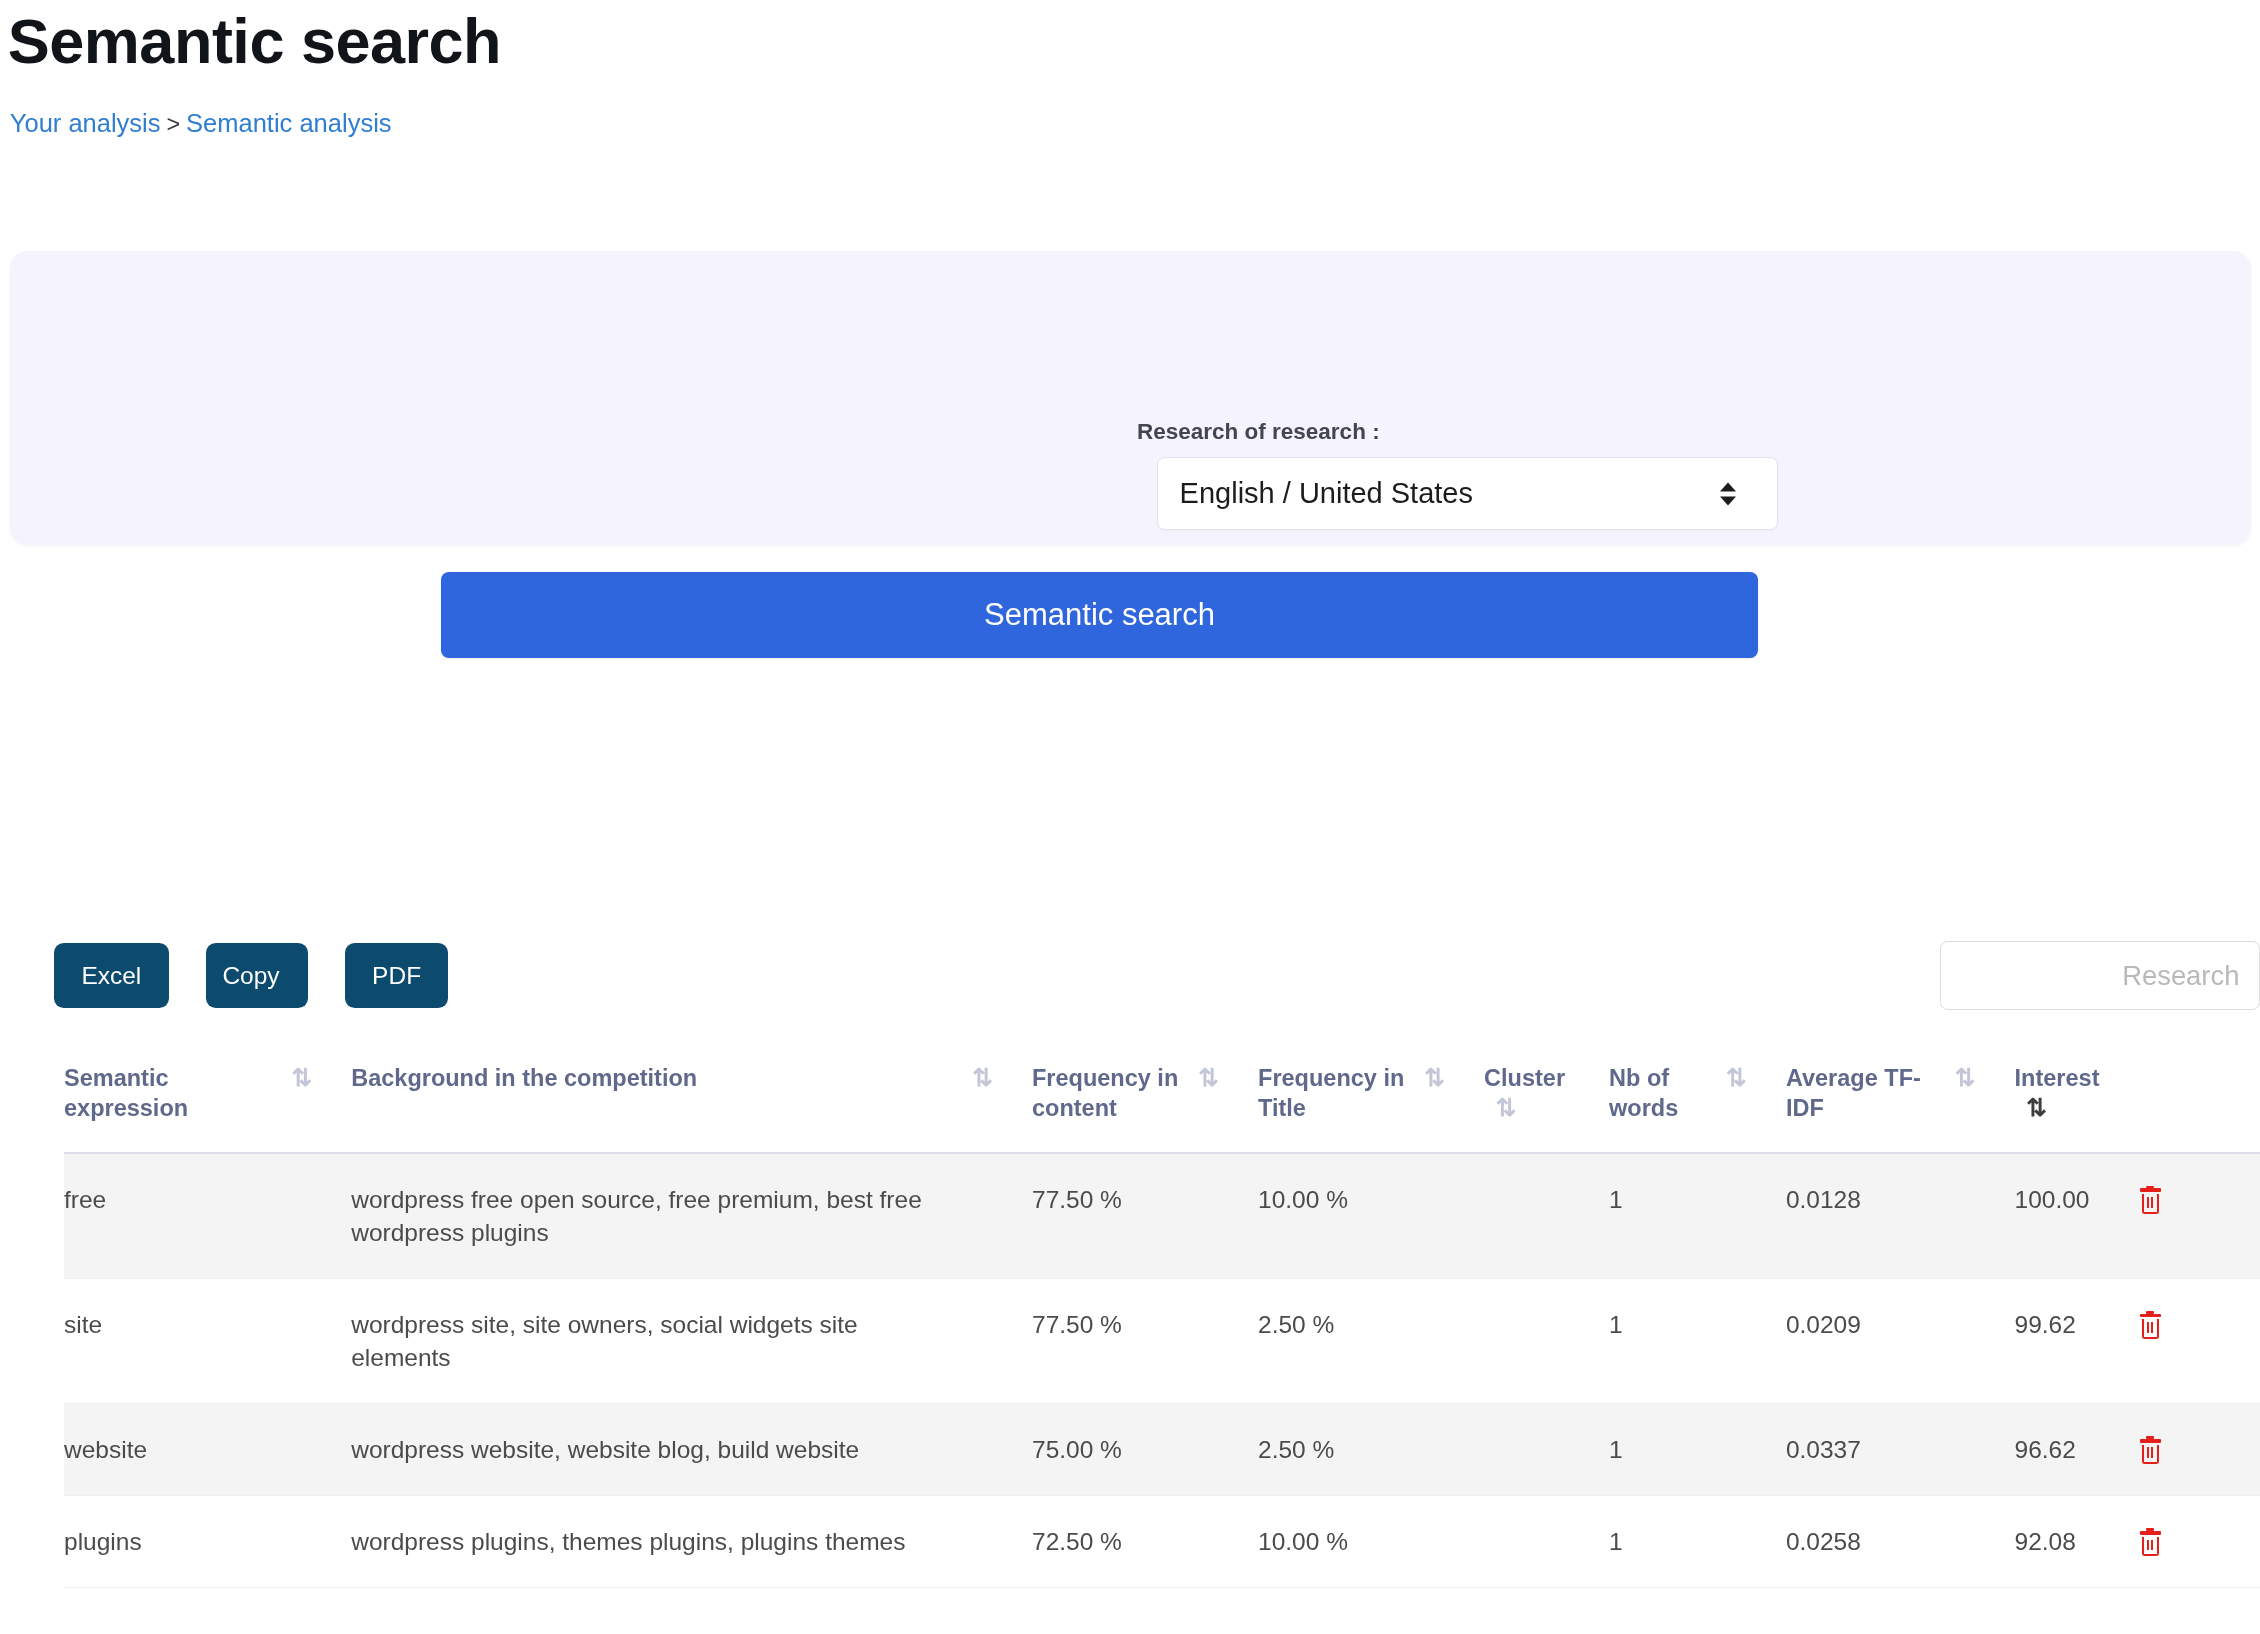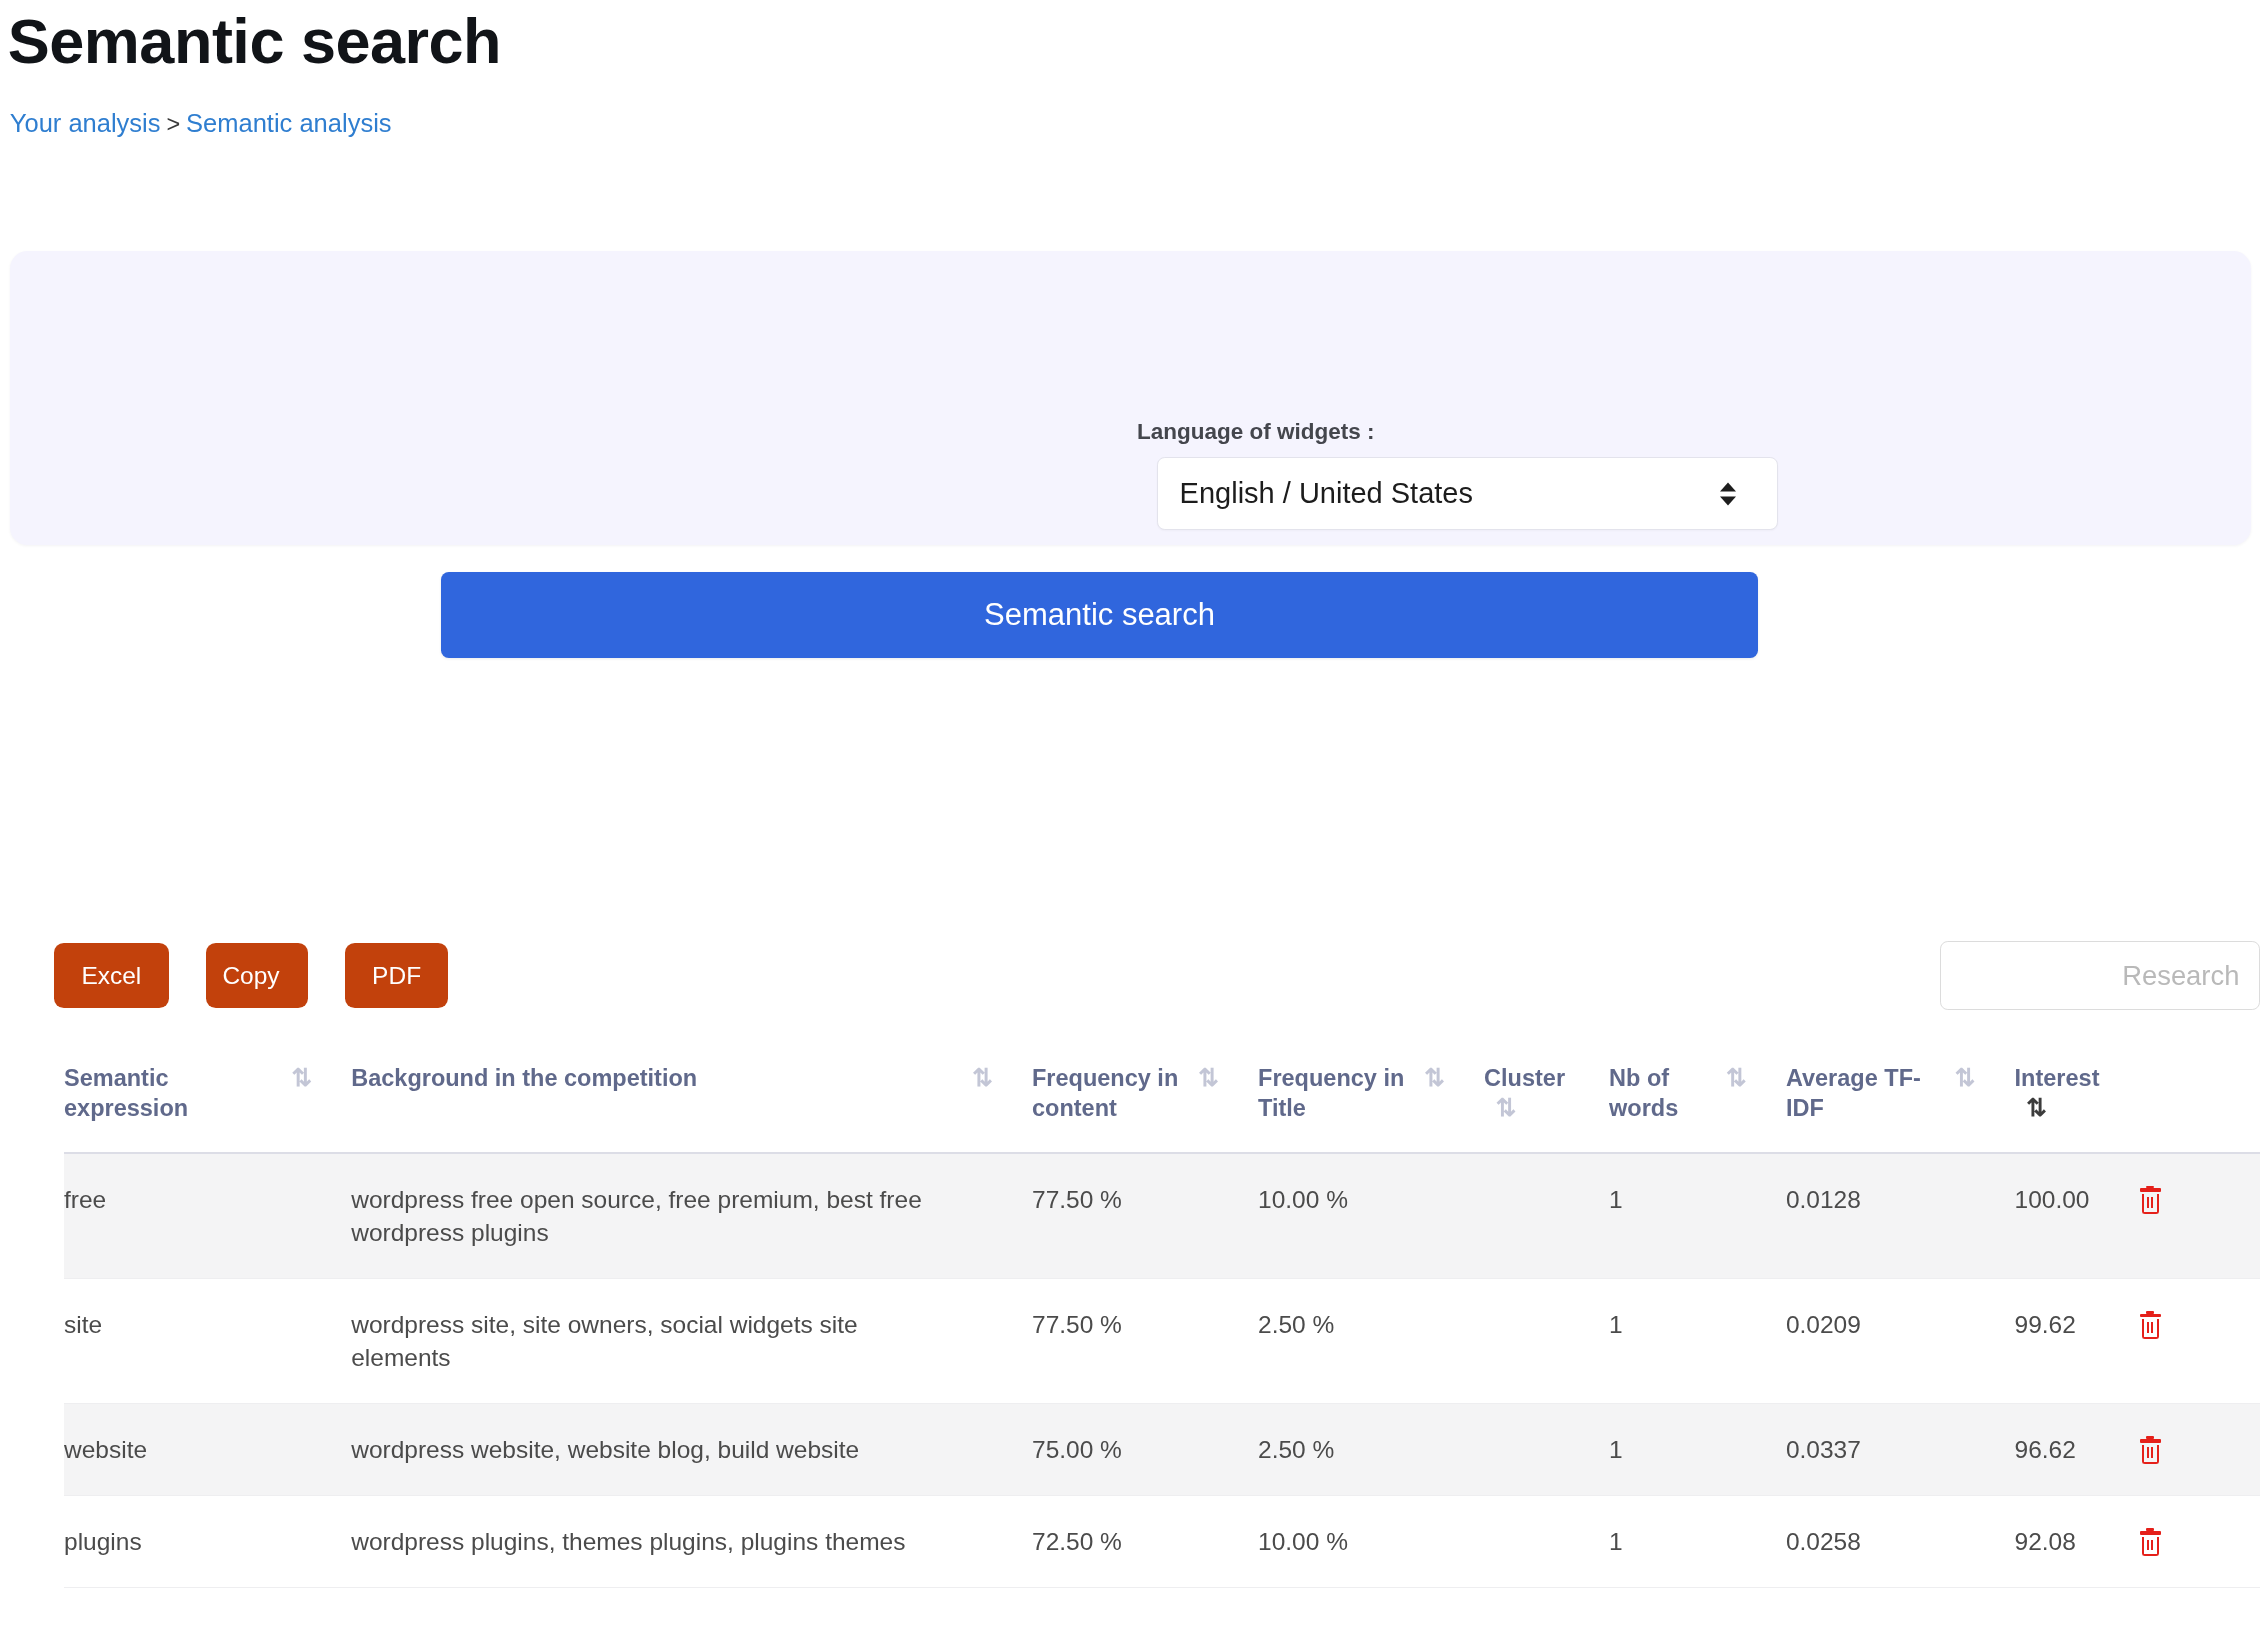--- a/index.html
+++ b/index.html
@@ -345,7 +345,7 @@
 
 
   <div class="field-group lang-group">
-    <label class="field-label">Language of widgets :</label>
+    <label class="field-label">Research of research :</label>
     <div class="select-wrap">
       <div class="select-input">English / United States</div>
       <span class="select-arrows">

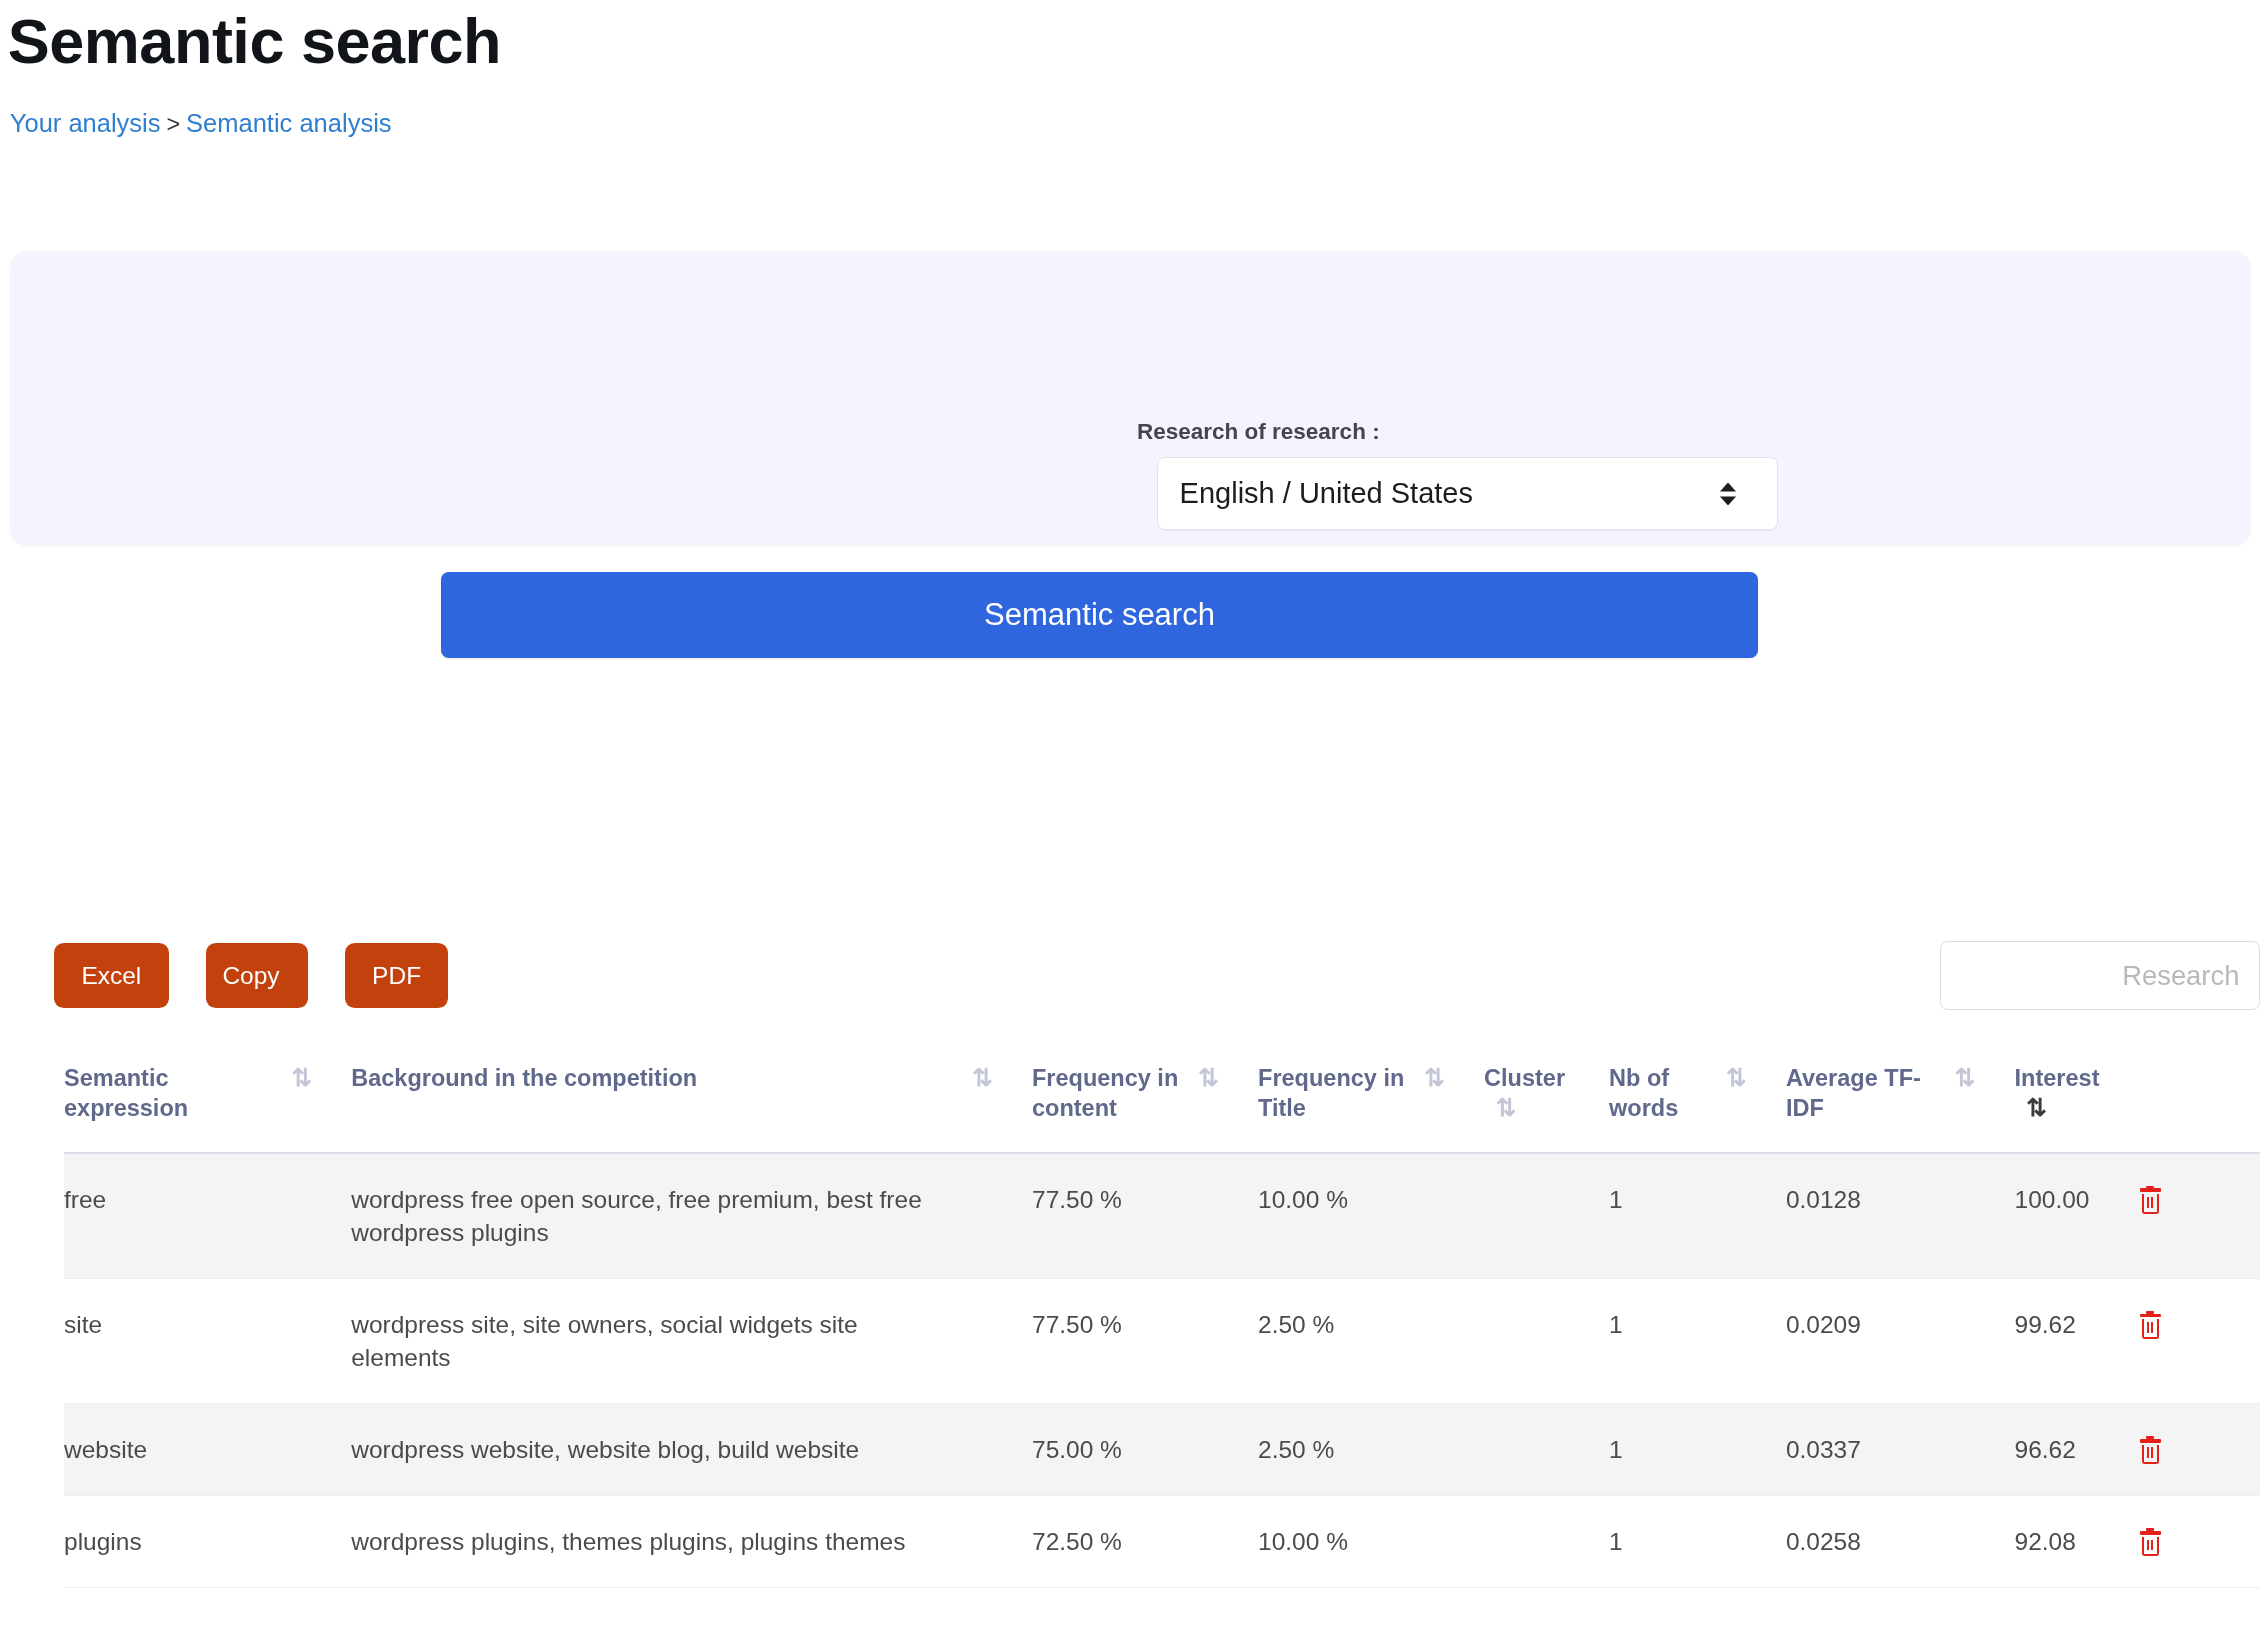--- a/index.html
+++ b/index.html
@@ -182,7 +182,7 @@
     height: 65px;
     min-width: 98px;
     padding: 0 27.4px;
-    background: #c2410c;
+    background: #0c4a6e;
     border: none;
     border-radius: 9.8px;
     color: #ffffff;

